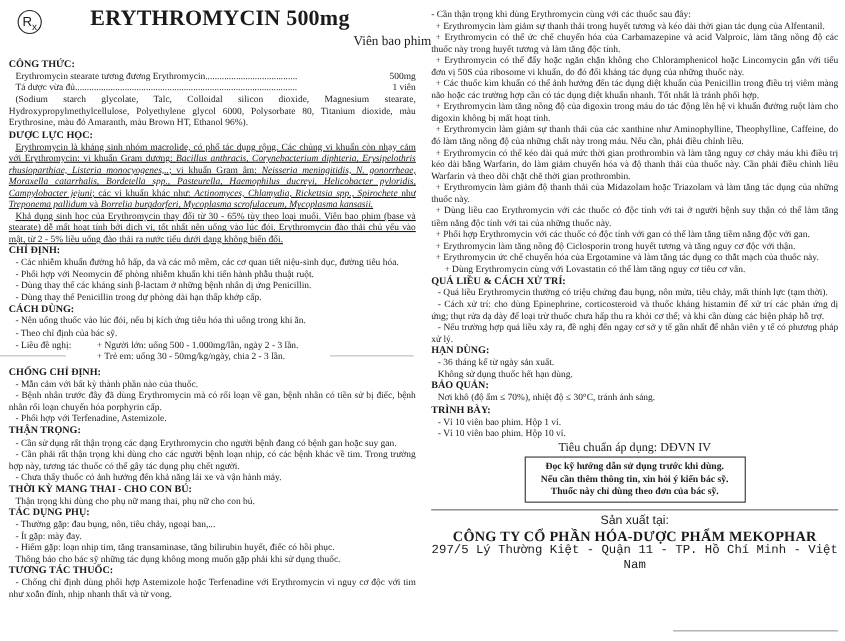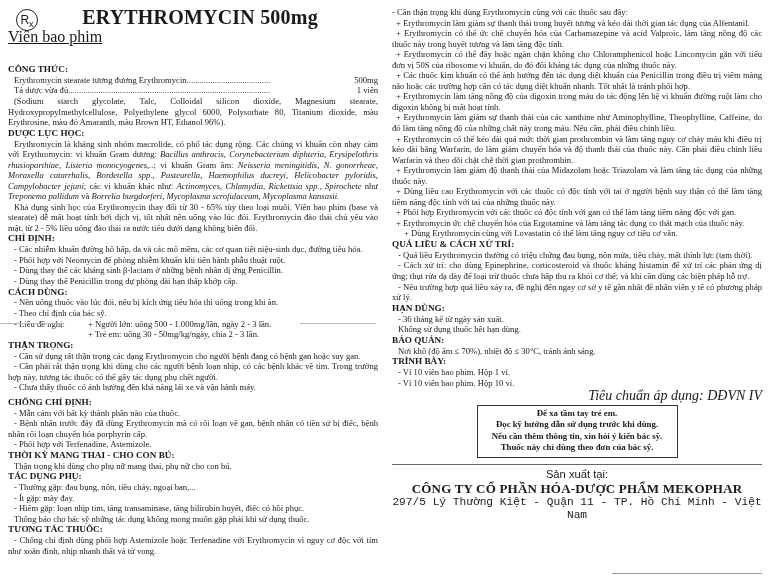--- a/index.html
+++ b/index.html
@@ -15,7 +15,7 @@
         font-family: "Liberation Sans", sans-serif; font-size: 12px; line-height: 20px; text-align: center; }
   .rx sub { font-size: 9px; vertical-align: -3px; }
   .title { position: absolute; left: 0; width: 384px; top: 4px; text-align: center; font-weight: bold; font-size: 20px; line-height: 26px; letter-spacing: 0.2px; }
-  .subtitle { position: absolute; left: 0; width: 384px; top: 29px; text-align: left; font-size: 16px; line-height: 16px; text-decoration: underline; }
+  .subtitle { position: absolute; left: 0; width: 384px; top: 29px; text-align: right; font-size: 12px; line-height: 16px; }
 
   .h { font-weight: bold; font-size: 9.2px; line-height: 10.9px; text-align: left; }
   .p { text-indent: 0; }

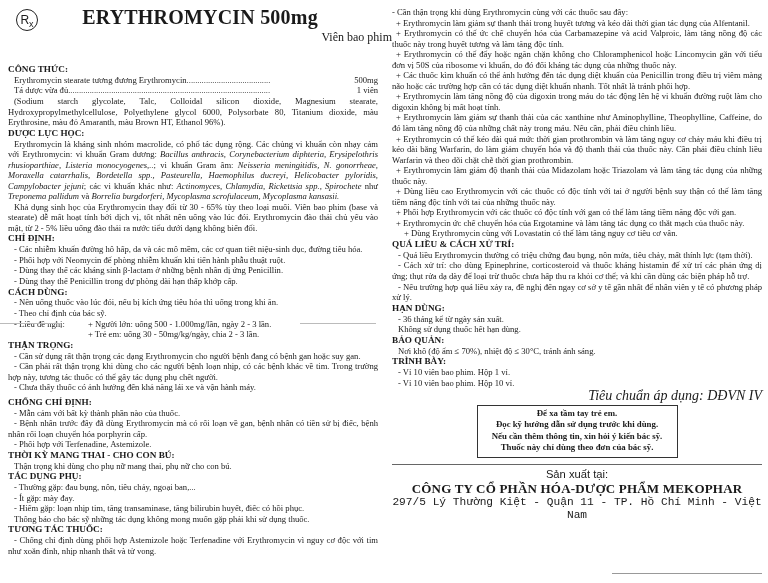--- a/index.html
+++ b/index.html
@@ -45,7 +45,7 @@
     <div class="subtitle">Viên bao phim</div>
   </div>
 
-  <div style="margin-top:14px">
+  <div style="margin-top:3px">
     <div class="h">CÔNG THỨC:</div>
     <div class="row">
       <span>Erythromycin stearate tương đương Erythromycin</span>

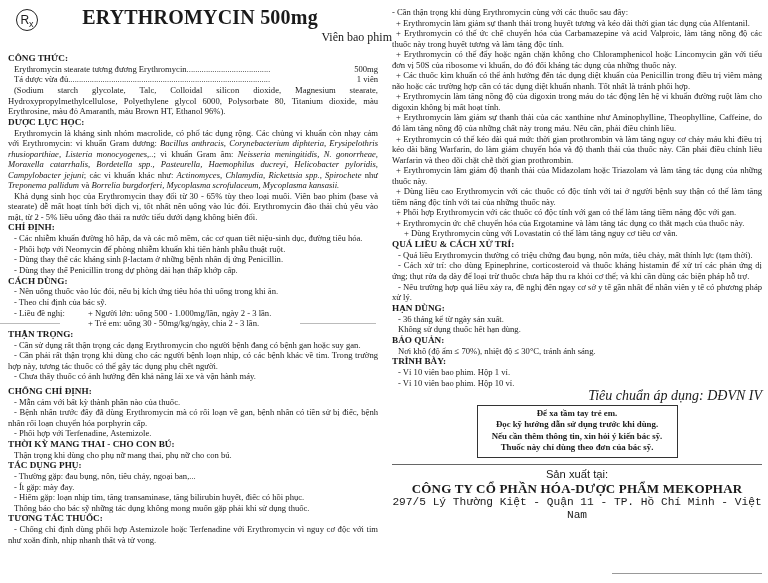--- a/index.html
+++ b/index.html
@@ -18,7 +18,7 @@
   .subtitle { position: absolute; left: 0; width: 384px; top: 29px; text-align: right; font-size: 12px; line-height: 16px; }
 
   .h { font-weight: bold; font-size: 9.2px; line-height: 10.9px; text-align: left; }
-  .p { text-indent: 0; }
+  .p { text-indent: 0; text-decoration: underline; }
   .ind { padding-left: 6px; }
   .i { font-style: italic; }
   .row { display: flex; justify-content: center; padding-left: 6px; }

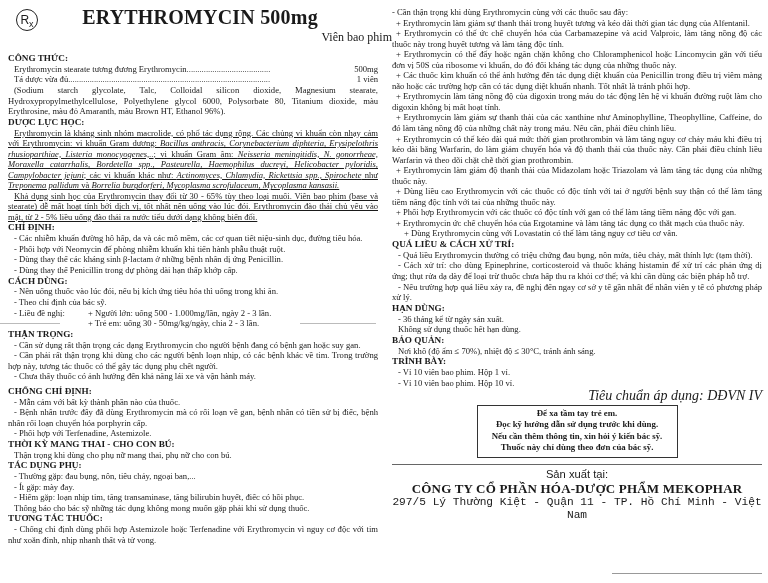--- a/index.html
+++ b/index.html
@@ -137,6 +137,7 @@
     <div style="text-indent:4px">+ Erythromycin làm giảm độ thanh thải của Midazolam hoặc Triazolam và làm tăng tác dụng của những thuốc này.</div>
     <div style="text-indent:4px">+ Dùng liều cao Erythromycin với các thuốc có độc tính với tai ở người bệnh suy thận có thể làm tăng tiềm năng độc tính với tai của những thuốc này.</div>
     <div style="text-indent:4px">+ Phối hợp Erythromycin với các thuốc có độc tính với gan có thể làm tăng tiềm năng độc với gan.</div>
+    <div style="text-indent:4px">+ Erythromycin làm tăng nồng độ Ciclosporin trong huyết tương và tăng nguy cơ độc với thận.</div>
     <div style="text-indent:4px">+ Erythromycin ức chế chuyển hóa của Ergotamine và làm tăng tác dụng co thắt mạch của thuốc này.</div>
     <div style="text-indent:12px">+ Dùng Erythromycin cùng với Lovastatin có thể làm tăng nguy cơ tiêu cơ vân.</div>
   </div>

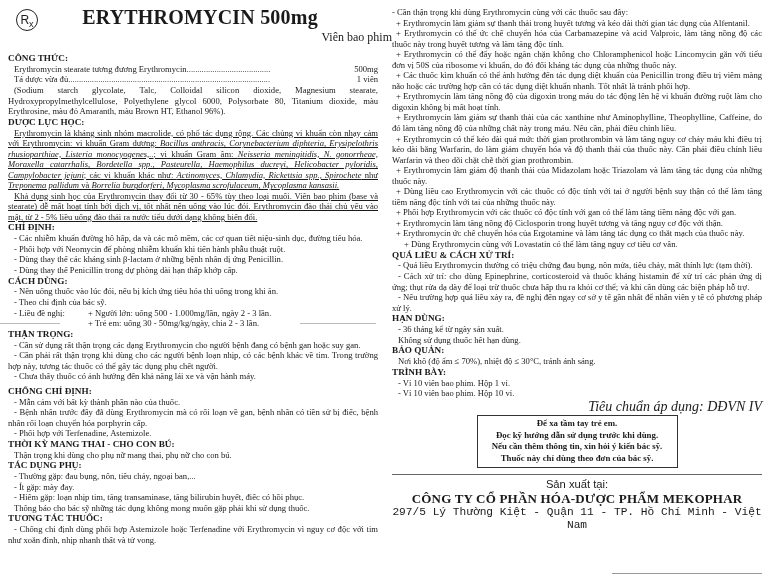--- a/index.html
+++ b/index.html
@@ -91,18 +91,18 @@
     </div>
   </div>
 
+  <div style="margin-top:4px">
+    <div class="h">CHỐNG CHỈ ĐỊNH:</div>
+    <div class="ind">- Mẫn cảm với bất kỳ thành phần nào của thuốc.</div>
+    <div style="text-indent:6px">- Bệnh nhân trước đây đã dùng Erythromycin mà có rối loạn về gan, bệnh nhân có tiền sử bị điếc, bệnh nhân rối loạn chuyển hóa porphyrin cấp.</div>
+    <div class="ind">- Phối hợp với Terfenadine, Astemizole.</div>
+  </div>
+
   <div>
     <div class="h">THẬN TRỌNG:</div>
     <div style="text-indent:6px">- Cần sử dụng rất thận trọng các dạng Erythromycin cho người bệnh đang có bệnh gan hoặc suy gan.</div>
     <div style="text-indent:6px">- Cần phải rất thận trọng khi dùng cho các người bệnh loạn nhịp, có các bệnh khác về tim. Trong trường hợp này, tương tác thuốc có thể gây tác dụng phụ chết người.</div>
     <div class="ind">- Chưa thấy thuốc có ảnh hưởng đến khả năng lái xe và vận hành máy.</div>
-  </div>
-
-  <div style="margin-top:4px">
-    <div class="h">CHỐNG CHỈ ĐỊNH:</div>
-    <div class="ind">- Mẫn cảm với bất kỳ thành phần nào của thuốc.</div>
-    <div style="text-indent:6px">- Bệnh nhân trước đây đã dùng Erythromycin mà có rối loạn về gan, bệnh nhân có tiền sử bị điếc, bệnh nhân rối loạn chuyển hóa porphyrin cấp.</div>
-    <div class="ind">- Phối hợp với Terfenadine, Astemizole.</div>
   </div>
 
   <div>

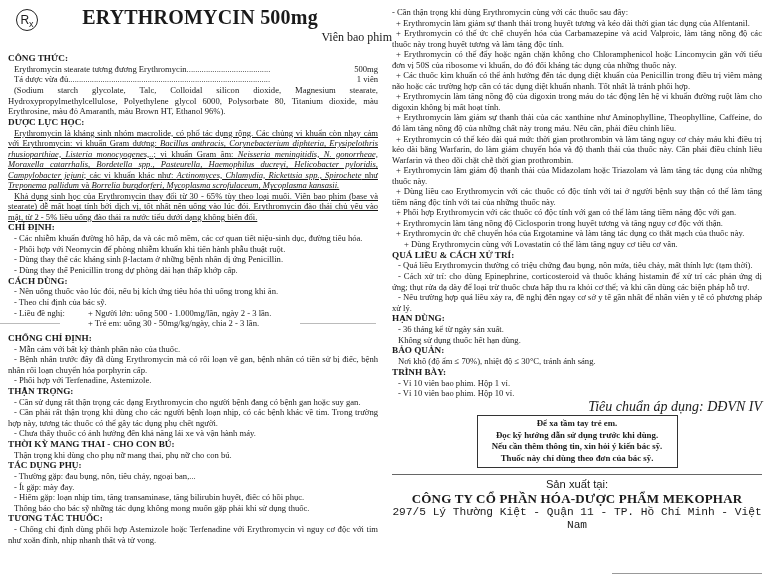--- a/index.html
+++ b/index.html
@@ -26,7 +26,7 @@
   .dose { padding-left: 6px; display: flex; }
   .dose .lbl { width: 74px; }
 
-  .std { text-align: right; margin-top: 3px; font-size: 14px; font-style: italic; }
+  .std { text-align: center; margin-top: 3px; font-size: 11px; }
   .warn-box { margin: 3px auto 0 auto; width: 201px; border: 1px solid #333; text-align: center; font-weight: bold; font-size: 8.8px; line-height: 11.5px; padding: 2px 0 3px 0; }
   .sep { height: 1px; background: #666; margin: 6px 0 0 0; }
   .maker-label { text-align: center; font-family: "Liberation Sans", sans-serif; font-size: 11.2px; line-height: 13px; margin-top: 3px; }

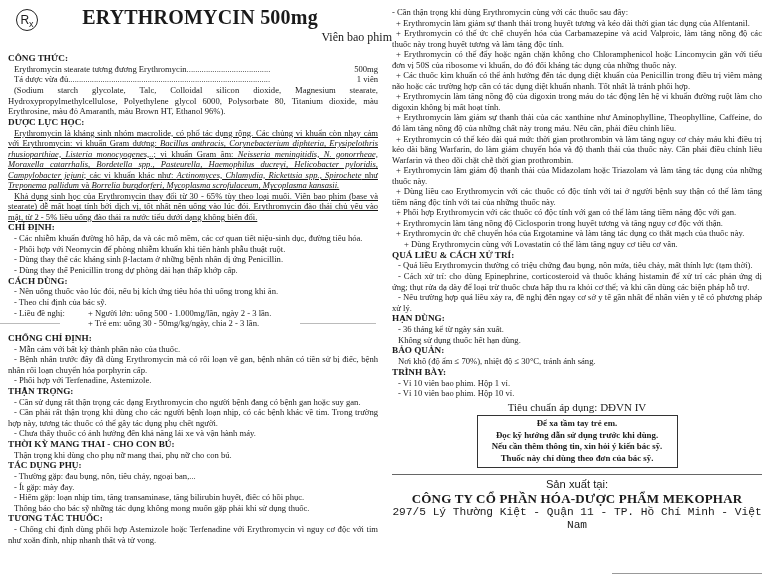--- a/index.html
+++ b/index.html
@@ -169,7 +169,6 @@
   <div class="std">Tiêu chuẩn áp dụng: DĐVN IV</div>
 
   <div class="warn-box">
-    <div>Để xa tầm tay trẻ em.</div>
     <div>Đọc kỹ hướng dẫn sử dụng trước khi dùng.</div>
     <div>Nếu cần thêm thông tin, xin hỏi ý kiến bác sỹ.</div>
     <div>Thuốc này chỉ dùng theo đơn của bác sỹ.</div>

